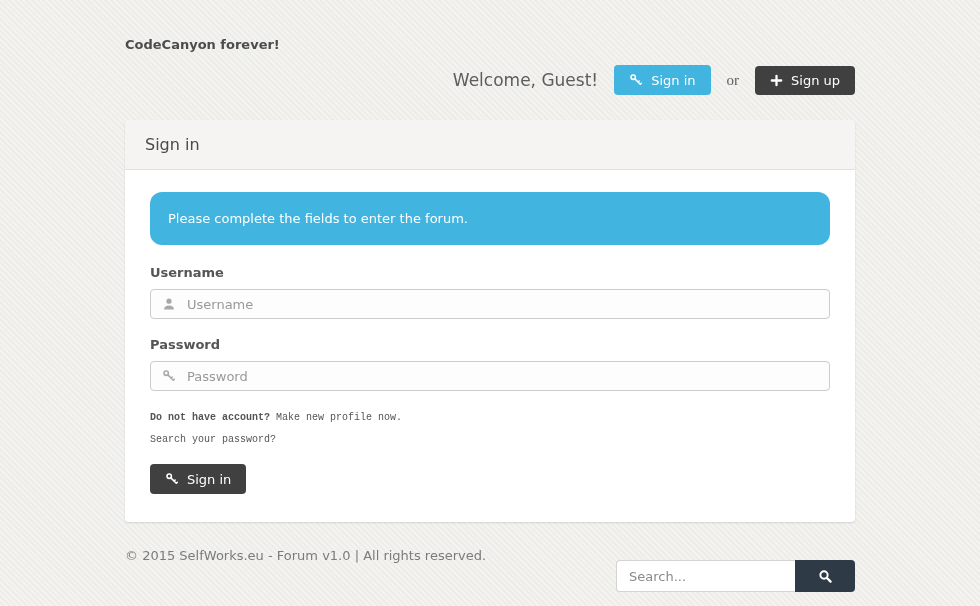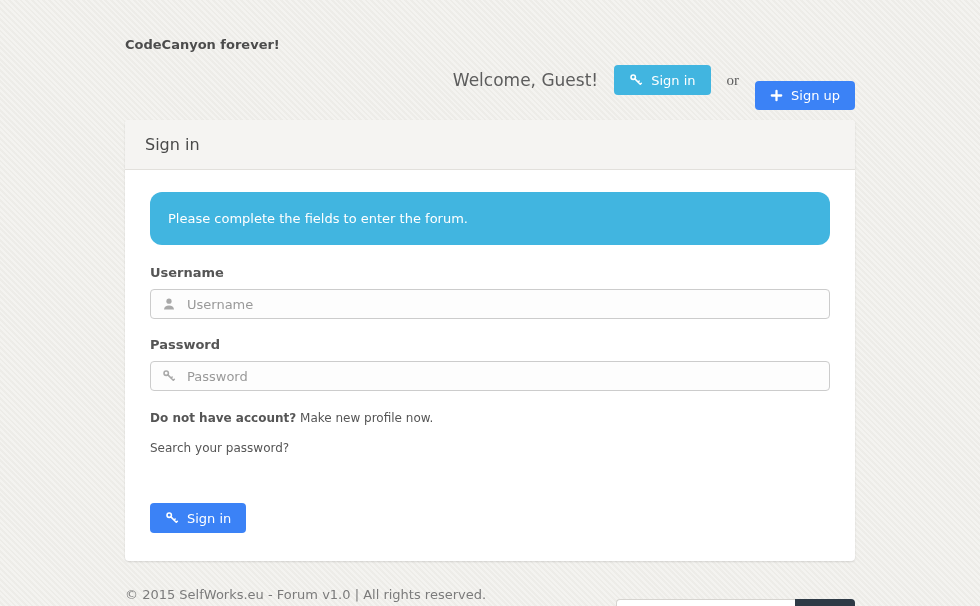--- a/index.html
+++ b/index.html
@@ -36,7 +36,7 @@
     font-family: inherit; line-height: 1;
   }
   .btn-blue  { background: #41b5e0; }
-  .btn-green { background: #3b82f6; margin-top: 31px; }
+  .btn-green { background: #404040; }
   .icon { display: inline-flex; align-items: center; justify-content: center; }
 
   

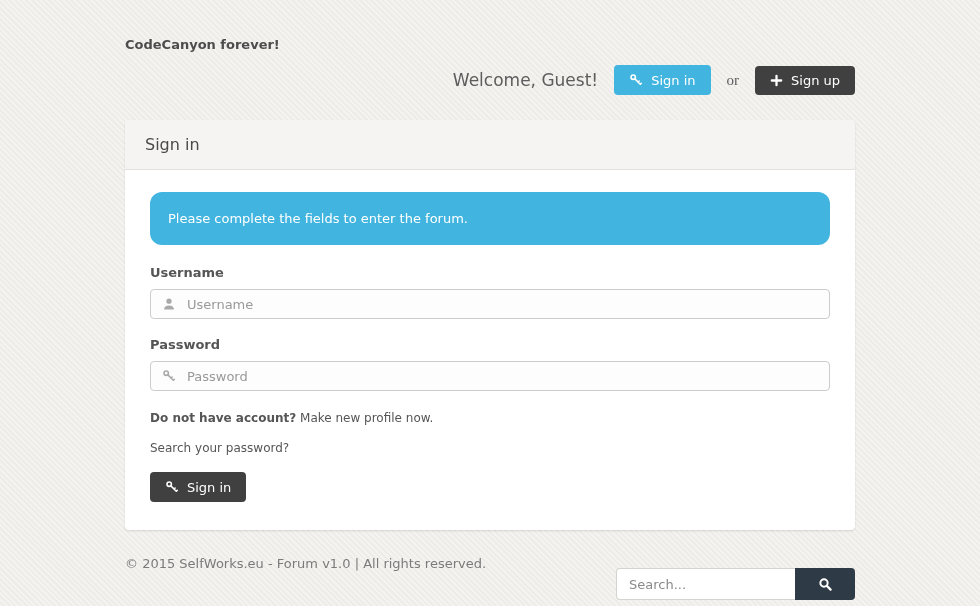--- a/index.html
+++ b/index.html
@@ -80,7 +80,7 @@
   }
   .text-input::placeholder { color: #999; opacity: 1; }
 
-  .helper-text { font-size: 12px; color: #555; line-height: 18px; margin-top: 12px; }
+  .helper-text { font-size: 10px; color: #555; line-height: 18px; margin-top: 4px; font-family: Liberation Mono, monospace; }
   .helper-text a { color: #555; text-decoration: none; }
   .helper-bold { font-weight: bold; }
 

